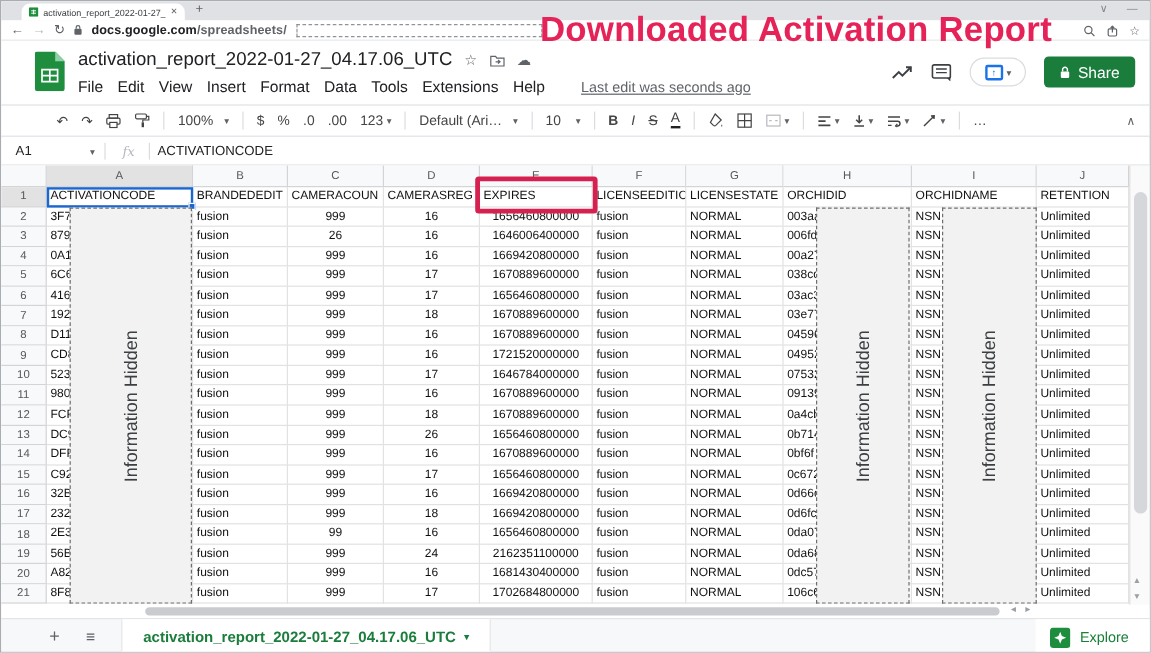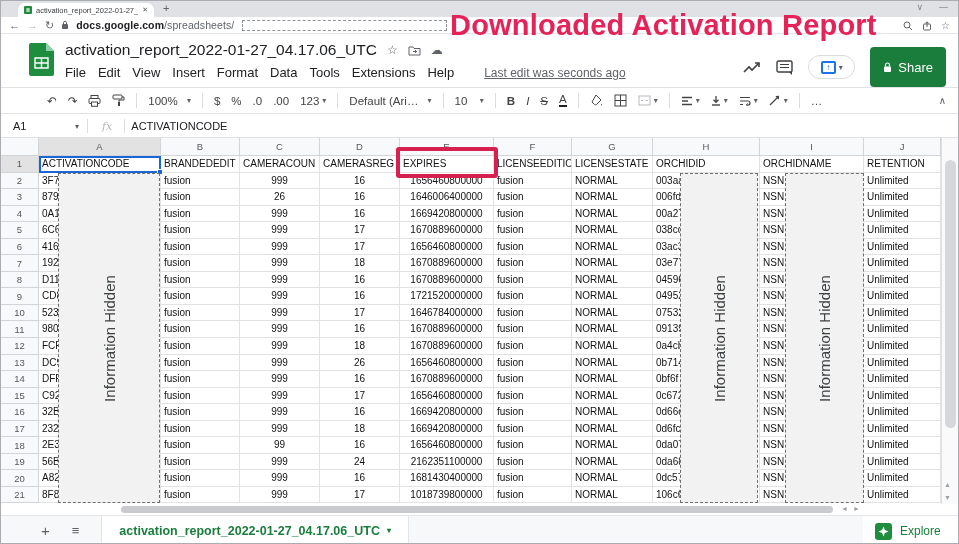--- a/index.html
+++ b/index.html
@@ -19,7 +19,7 @@
   .urlbar .nav{font-size:11px;color:#5f6368;line-height:1;}
   .urlbar .nav.dis{color:#b6b9bd;}
   .url{font-size:10.5px;color:#202124;font-weight:bold;letter-spacing:.1px;}
-  .url .path{color:#5f6368;font-weight:normal;}
+  .url .path{color:#5f6368;font-weight:bold;}
   .redact-url{width:205px;height:11px;border:1px dashed #8f949a;margin-left:1px;}
   .urlicons{position:absolute;right:8px;top:3px;display:flex;gap:9px;align-items:center;color:#5f6368;}
   

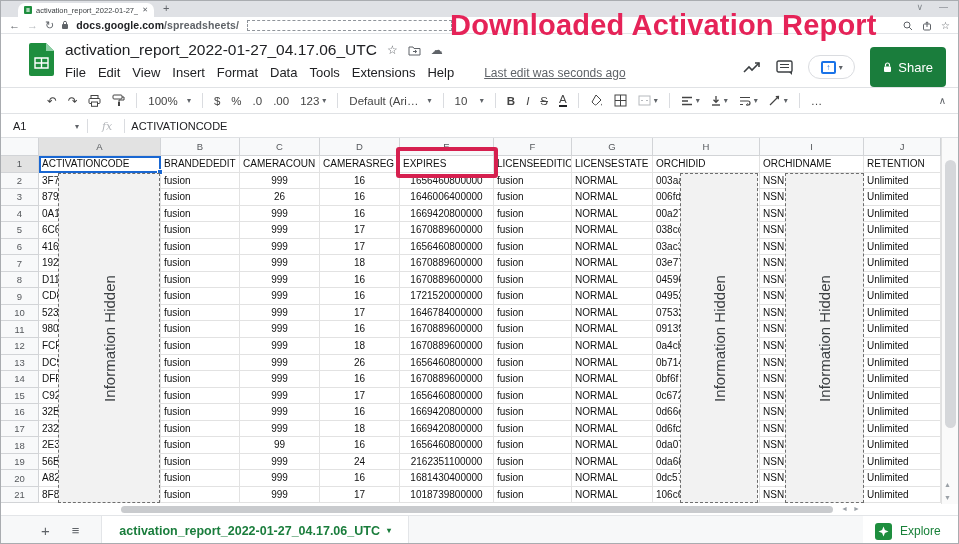--- a/index.html
+++ b/index.html
@@ -37,7 +37,7 @@
   .pbox{width:15px;height:13px;border:2px solid #1a73e8;border-radius:2px;color:#1a73e8;
         font-size:8px;display:flex;align-items:center;justify-content:center;font-weight:bold;}
   .caret{font-size:8px;color:#5f6368;}
-  .sharebtn{height:40px;background:#1a7d3c;border-radius:4px;color:#fff;display:flex;
+  .sharebtn{height:26px;background:#1a7d3c;border-radius:4px;color:#fff;display:flex;
             align-items:center;gap:6px;padding:0 13px;font-size:13px;}
   
   .toolbar{position:absolute;top:86px;left:0;right:0;height:27px;background:#fff;

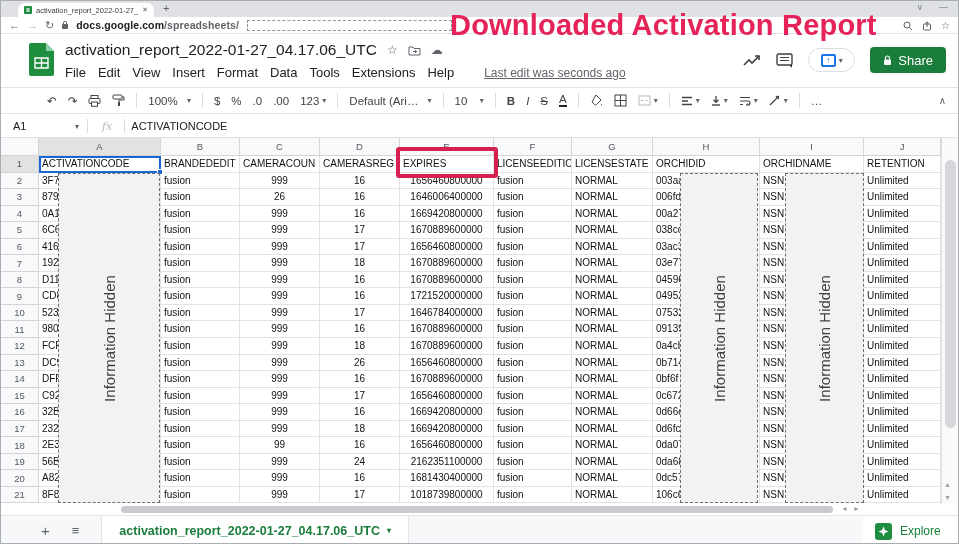--- a/index.html
+++ b/index.html
@@ -522,7 +522,7 @@
       <div class="cell">fusion</div>
       <div class="cell num">999</div>
       <div class="cell num">17</div>
-      <div class="cell num">1018739800000</div>
+      <div class="cell num">1702684800000</div>
       <div class="cell">fusion</div>
       <div class="cell">NORMAL</div>
       <div class="cell">106c6</div>

